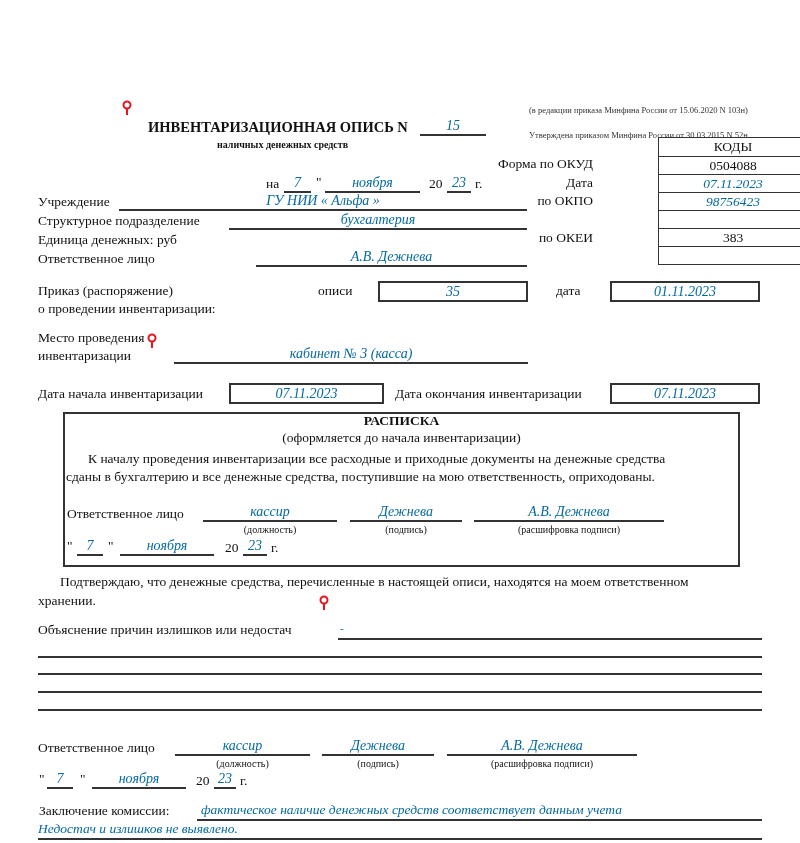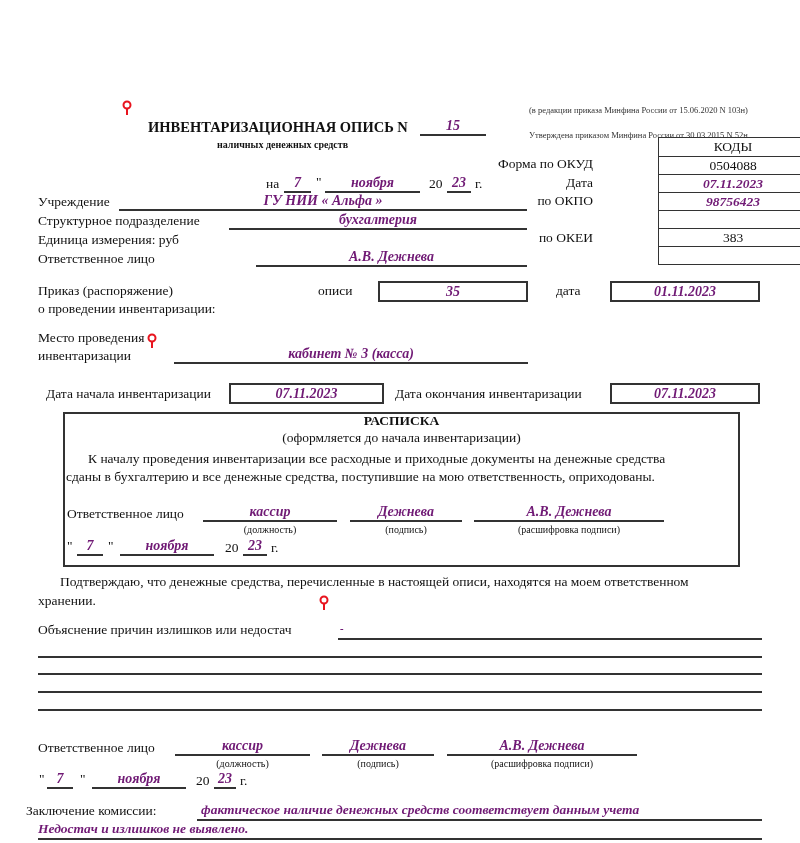--- a/index.html
+++ b/index.html
@@ -7,7 +7,7 @@
          font-family:"Liberation Serif", "DejaVu Serif", serif; color:#111; }
   .abs { position:absolute; }
   .lbl { font-size:13.5px; white-space:nowrap; }
-  .red { color:#701a75; font-style:italic; font-weight:bold; }
+  .red { color:#0369a1; font-style:italic; font-weight:normal; }
   .val { font-size:14px; white-space:nowrap; text-align:center; }
   .uline { border-bottom:2px solid #333; }
   .box { border:2px solid #333; box-sizing:border-box; text-align:center; }

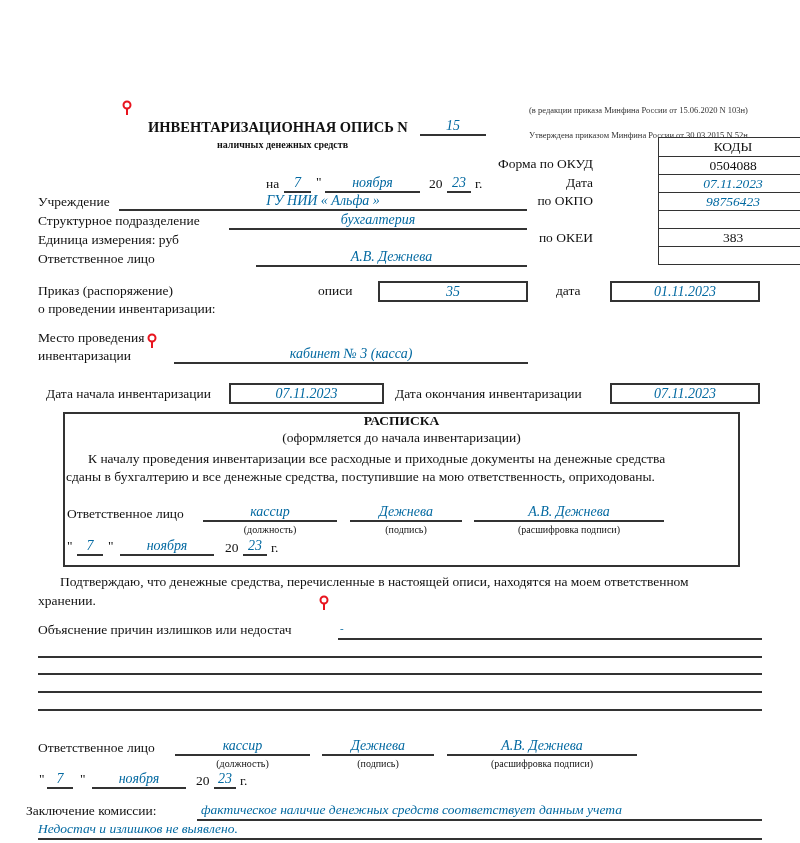--- a/index.html
+++ b/index.html
@@ -72,7 +72,7 @@
 <div class="abs lbl" style="left:38px;top:213px;">Структурное подразделение</div>
 <div class="abs val red uline" style="left:229px;top:212px;width:298px;">бухгалтерия</div>
 
-<div class="abs lbl" style="left:38px;top:232px;">Единица измерения: руб</div>
+<div class="abs lbl" style="left:38px;top:232px;">Единица денежных: руб</div>
 
 <div class="abs lbl" style="left:38px;top:251px;">Ответственное лицо</div>
 <div class="abs val red uline" style="left:256px;top:249px;width:271px;">А.В. Дежнева</div>

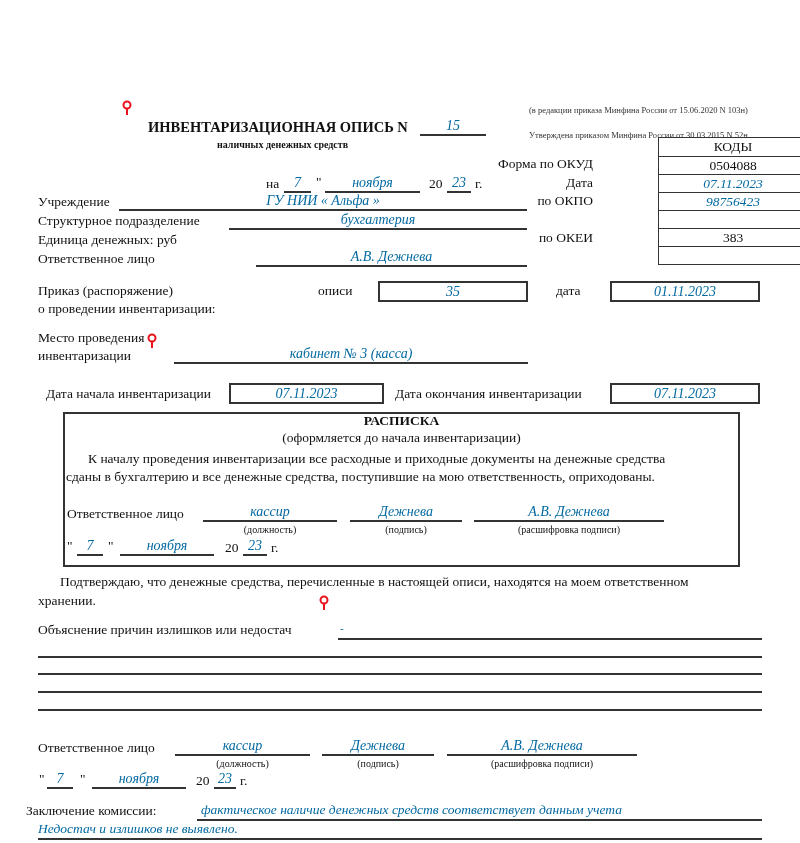--- a/index.html
+++ b/index.html
@@ -88,7 +88,7 @@
 <div class="abs lbl" style="left:38px;top:348px;">инвентаризации</div>
 <div class="abs val red uline" style="left:174px;top:346px;width:354px;">кабинет № 3 (касса)</div>
 
-<div class="abs lbl" style="left:38px;top:386px;margin-left:8px;">Дата начала инвентаризации</div>
+<div class="abs lbl" style="left:38px;top:386px;">Дата начала инвентаризации</div>
 <div class="abs val red box" style="left:229px;top:383px;width:155px;height:21px;line-height:17px;">07.11.2023</div>
 <div class="abs lbl" style="left:395px;top:386px;">Дата окончания инвентаризации</div>
 <div class="abs val red box" style="left:610px;top:383px;width:150px;height:21px;line-height:17px;">07.11.2023</div>

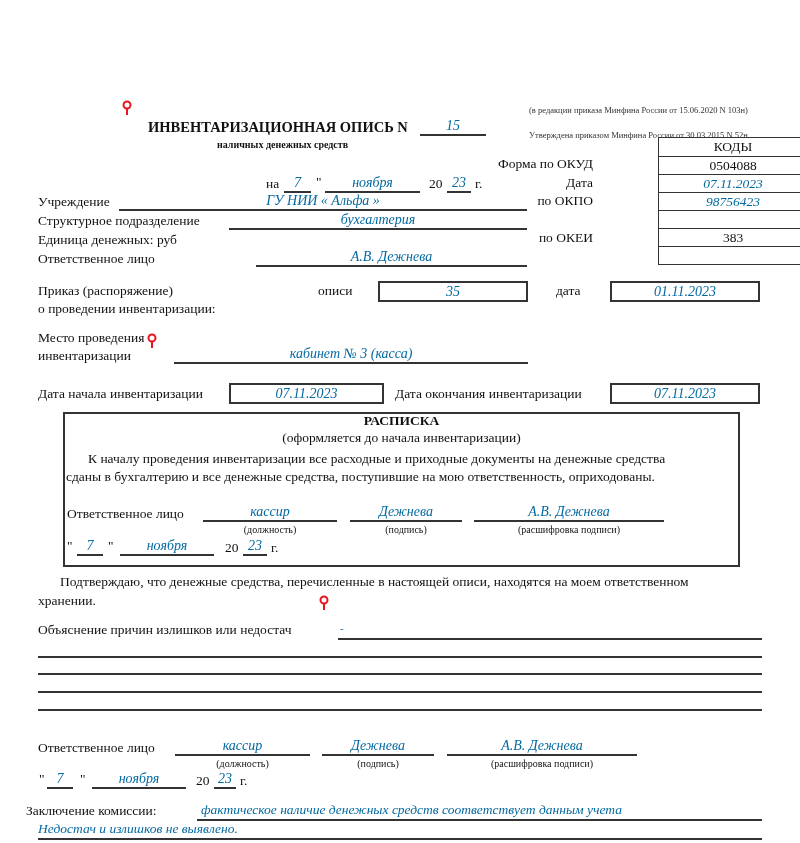--- a/index.html
+++ b/index.html
@@ -143,7 +143,7 @@
 <div class="abs val red uline" style="left:214px;top:771px;width:22px;">23</div>
 <div class="abs lbl" style="left:240px;top:773px;">г.</div>
 
-<div class="abs lbl" style="left:26px;top:803px;text-align:center;">Заключение комиссии:</div>
+<div class="abs lbl" style="left:39px;top:803px;text-align:center;">Заключение комиссии:</div>
 <div class="abs uline" style="left:197px;top:802px;width:565px;height:17px;">
   <span class="red" style="font-size:13.5px;position:absolute;left:4px;top:0;white-space:nowrap;">фактическое наличие денежных средств  соответствует данным учета</span>
 </div>

